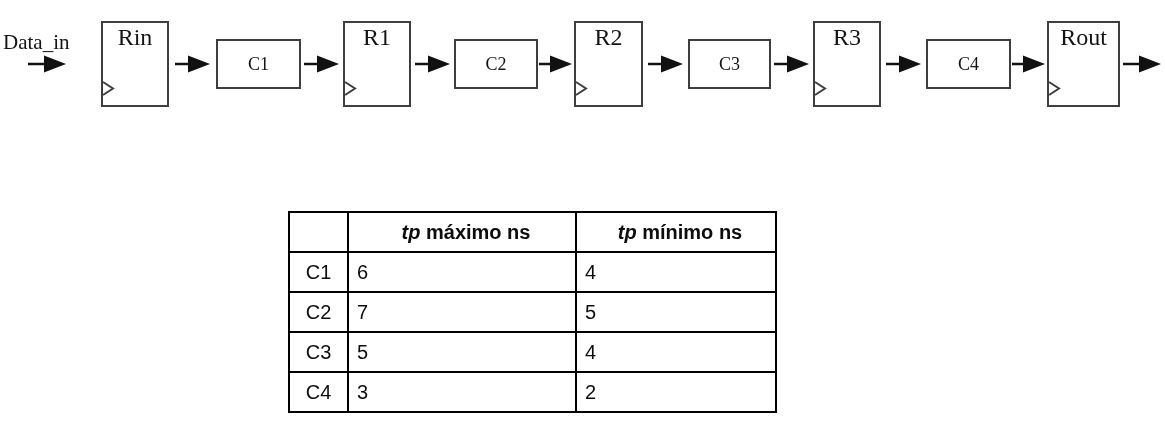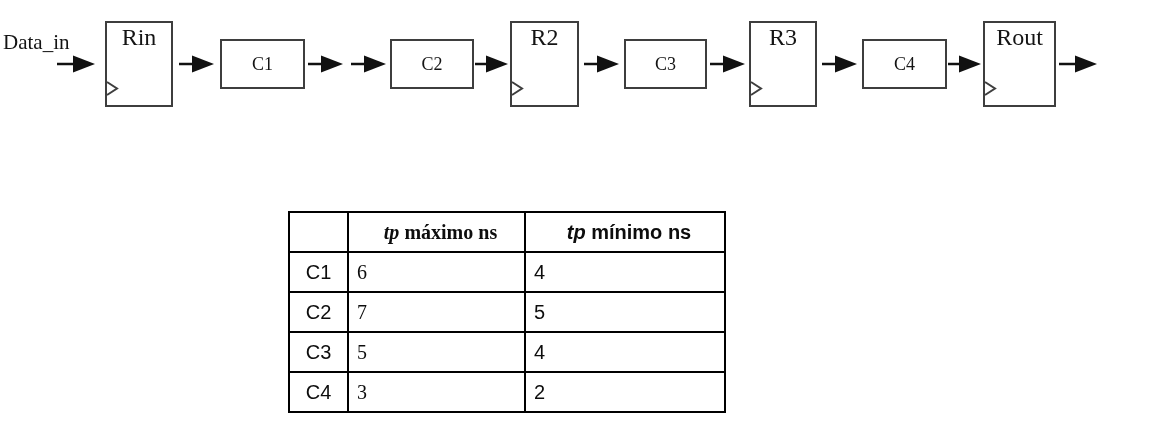--- a/index.html
+++ b/index.html
@@ -27,7 +27,7 @@
     margin-left: 3px;
     display: flex;
     flex-direction: column;
-    align-items: flex-end;
+    align-items: center;
     transform: translateY(-12px);
   }
   .datain-label {

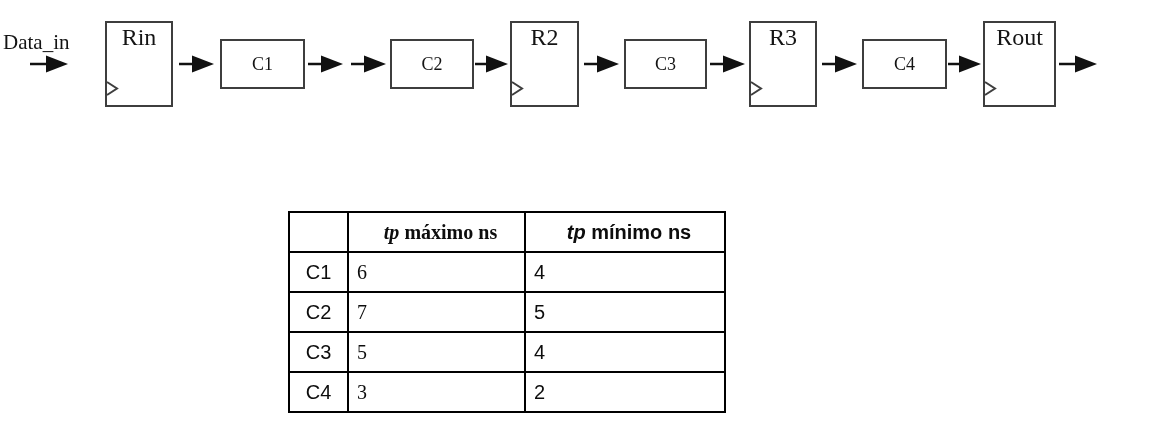--- a/index.html
+++ b/index.html
@@ -147,6 +147,12 @@
         </svg>
     </span>
 
+    <div class="reg w-r1">
+      <span class="reg-label">R1</span>
+      <svg class="clk" width="14" height="16">
+          <polyline points="1,1 11,7.5 1,14" fill="none" stroke="#3e3e3e" stroke-width="2"></polyline>
+        </svg>
+    </div>
 
     <span class="arrow w-a3">
       <svg width="36" height="20">

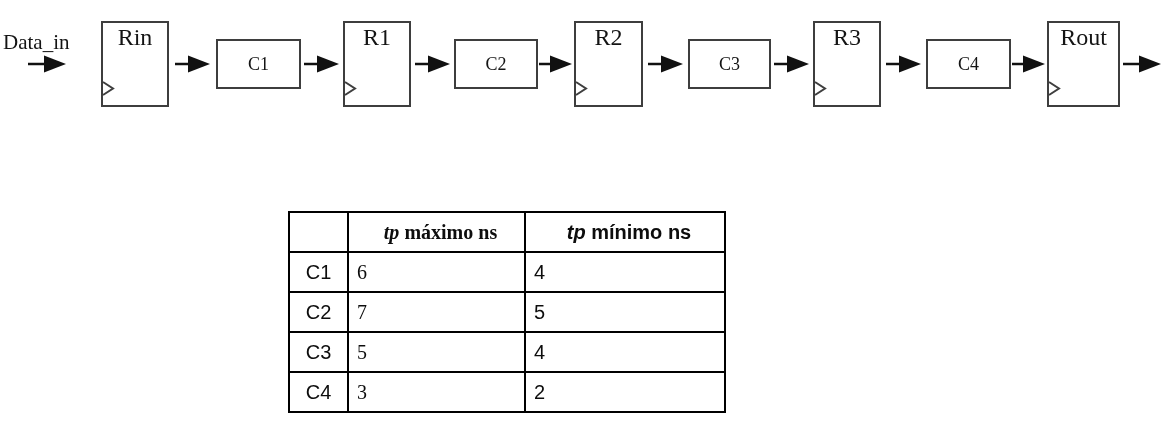--- a/index.html
+++ b/index.html
@@ -102,7 +102,7 @@
   .timing-table th { font-weight: bold; text-align: center; }
   .timing-table th .tp-em { font-style: italic; }
   .col-name  { width: 59px;  text-align: center; }
-  .col-max   { width: 177px; text-align: left; padding-left: 8px !important; font-family: Liberation Serif, serif; }
+  .col-max   { width: 228px; text-align: left; padding-left: 8px !important; }
   .col-min   { width: 200px; text-align: left; padding-left: 8px !important; border-radius: 18px; }
 </style>
 </head>

